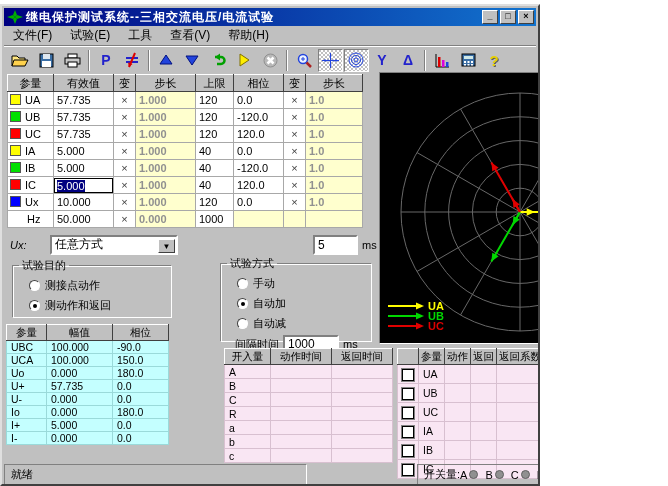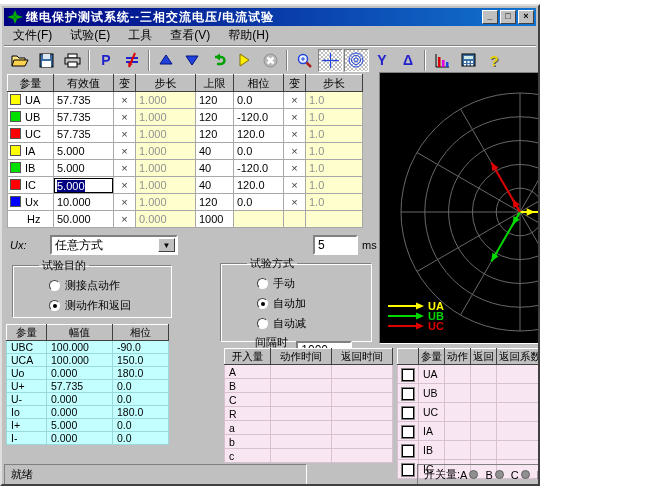--- a/index.html
+++ b/index.html
@@ -35,7 +35,7 @@
   #param-table td.c-name { padding-left:2px; }
   .swatch { display:inline-block; width:11px; height:11px; vertical-align:-1px; margin-right:4px; border:1px solid #555; }
   .noswatch { display:inline-block; width:13px; margin-right:4px; }
-  td.c-step { background:#ffffce; color:#909090; }
+  td.c-step { background:#ffffce; color:#909090;font-weight:bold; }
   td.c-var { text-align:center; color:#404040; }
   td.empty-y { background:#ffffce; }
   .editcell { border:1px solid #000; background:#fff; height:15px; line-height:14px; padding-left:2px; }

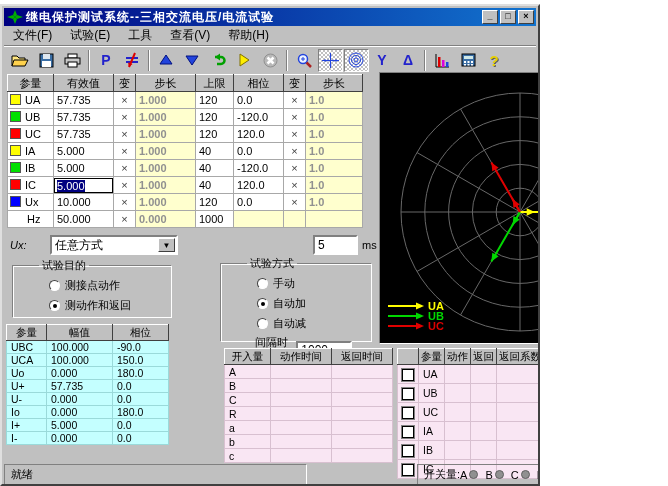--- a/index.html
+++ b/index.html
@@ -43,7 +43,7 @@
   
   .field-label { position:absolute; font-size:11px; white-space:nowrap; }
   #ux-combo { position:absolute; left:48px; top:229px; width:128px; height:20px; background:#fff;
-              border:2px solid; border-color:#808080 #fff #fff #808080; display:flex; align-items:center; }
+              border:2px solid; border-color:#808080 #fff #fff #808080; display:flex; align-items:flex-end; }
   #ux-combo .cv { flex:1; font-size:12px; padding-left:3px; }
   .combo-btn { width:17px; height:14px; margin-right:1px; background:#c0c0c0; border:1px solid; border-color:#fff #404040 #404040 #fff;
                font-size:8px; text-align:center; line-height:13px; }

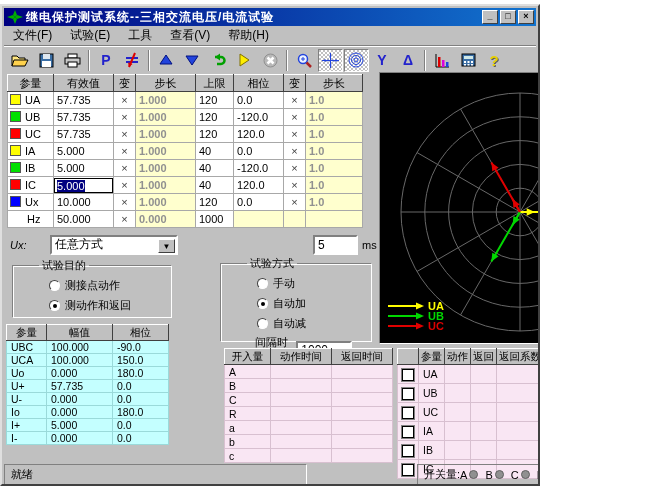--- a/index.html
+++ b/index.html
@@ -50,7 +50,7 @@
   .textbox { position:absolute; background:#fff; border:2px solid; border-color:#808080 #fff #fff #808080;
              font-size:12px; padding:1px 3px; }
   
-  fieldset { position:absolute; border:1px solid; border-color:#808080 #fff #fff #808080; box-shadow:1px 1px 0 #fff inset; font-size:11px;padding-left:20px; }
+  fieldset { position:absolute; border:1px solid; border-color:#808080 #fff #fff #808080; box-shadow:1px 1px 0 #fff inset; font-size:11px; }
   legend { font-size:11px; margin-left:6px; padding:0 3px; }
   .radio-row { display:flex; align-items:center; gap:5px; margin:5px 0 0 16px; white-space:nowrap; }
   .radio { width:11px; height:11px; border-radius:50%; background:#fff; border:1px solid; border-color:#404040 #fff #fff #404040; position:relative; flex:none; }

